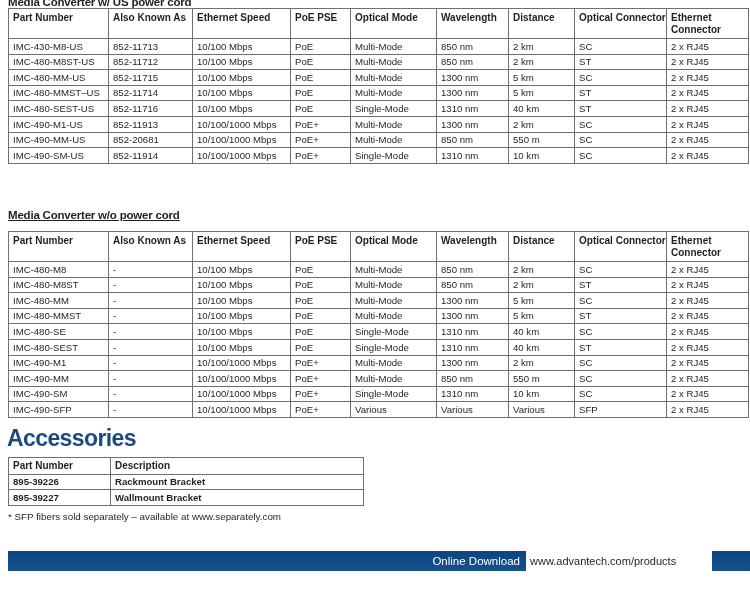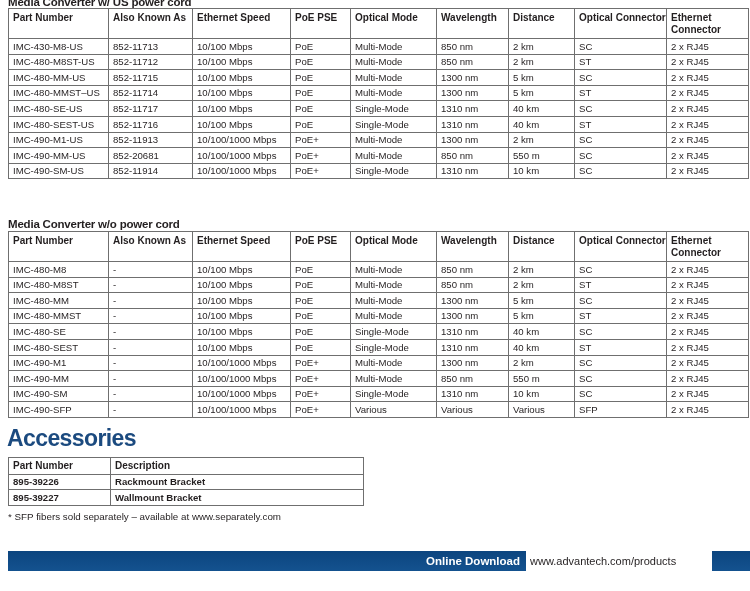--- a/index.html
+++ b/index.html
@@ -261,17 +261,6 @@
           <td>2 x RJ45</td>
         </tr>
       <tr>
-          <td>IMC-480-SE-US</td>
-          <td>852-11717</td>
-          <td>10/100 Mbps</td>
-          <td>PoE</td>
-          <td>Single-Mode</td>
-          <td>1310 nm</td>
-          <td>40 km</td>
-          <td>SC</td>
-          <td>2 x RJ45</td>
-        </tr>
-      <tr>
           <td>IMC-480-SEST-US</td>
           <td>852-11716</td>
           <td>10/100 Mbps</td>

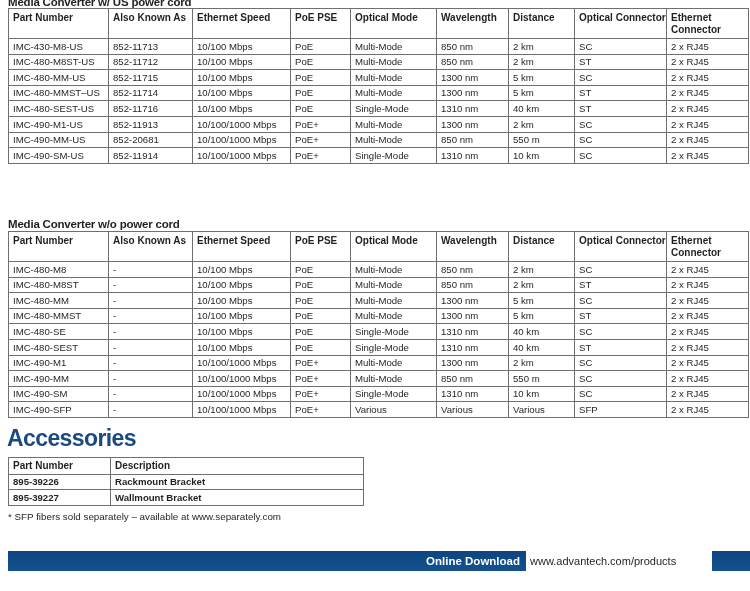--- a/index.html
+++ b/index.html
@@ -307,7 +307,7 @@
     </tbody>
   </table>
 
-  <div class="sec-title" style="top:218px;">Media Converter w/o power cord</div>
+  <div class="sec-title" style="top:209px;text-decoration:underline;">Media Converter w/o power cord</div>
 
   <table class="spec" id="table-no-power-cord">
     <colgroup>

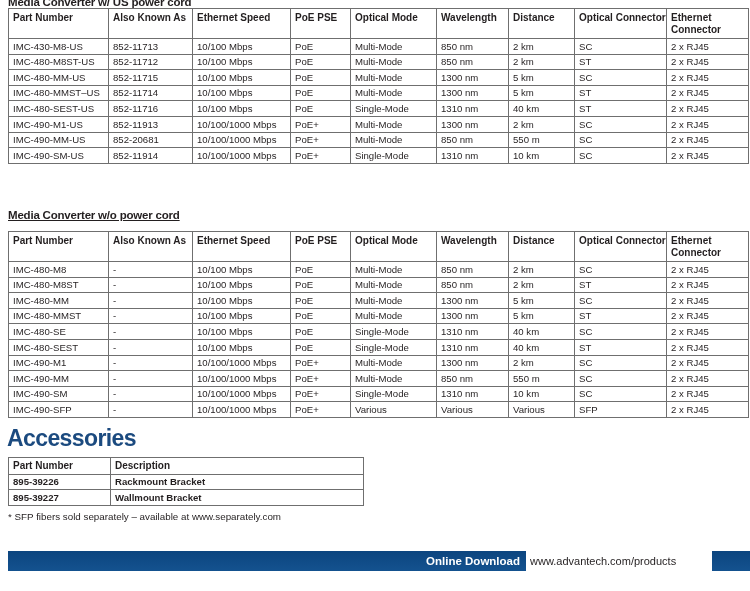--- a/index.html
+++ b/index.html
@@ -152,7 +152,7 @@
     line-height: 20px;
     padding-right: 6px;
     font-size: 11.5px;
-    font-weight: bold;
+    font-weight: normal;
     color: #ffffff;
     white-space: nowrap;
   }

